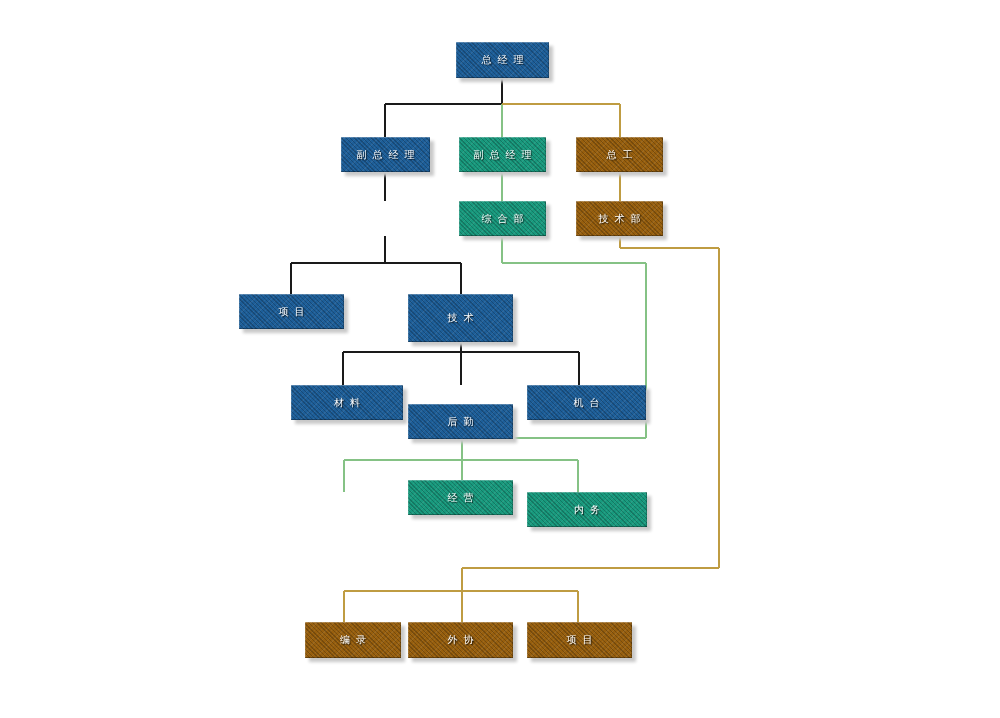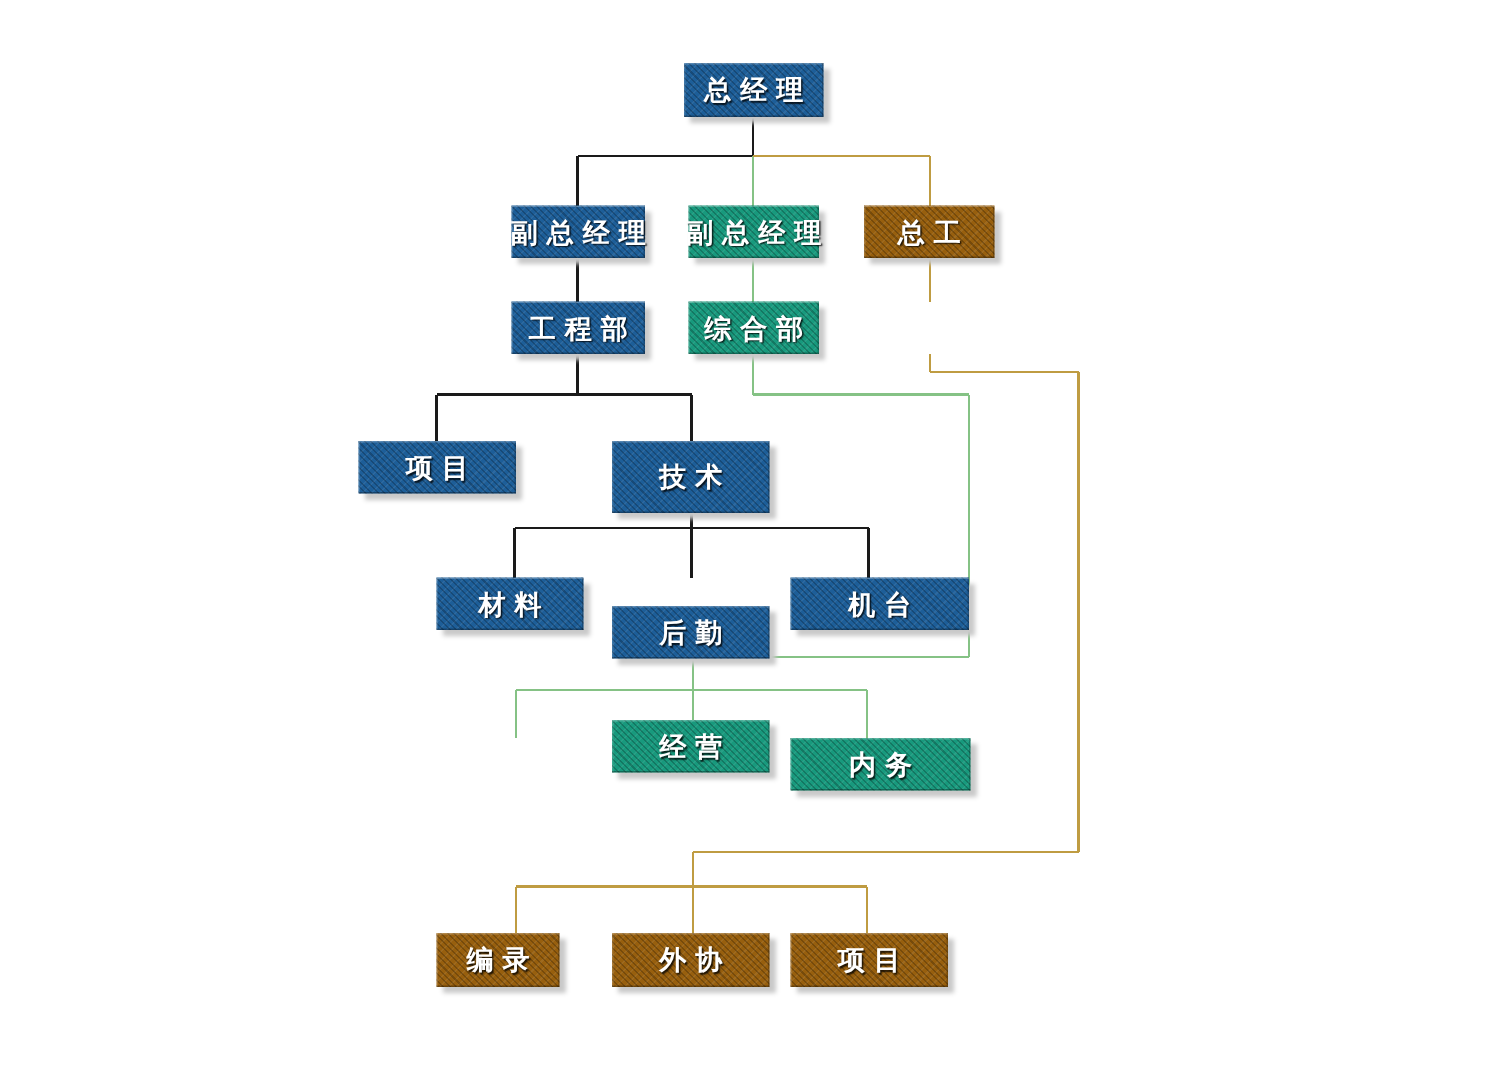--- a/index.html
+++ b/index.html
@@ -28,8 +28,8 @@
     align-items:center;
     justify-content:center;
     color:#fff;
-    font-weight:bold;
-    font-size:18px;
+    font-weight:normal;
+    font-size:10px;
     letter-spacing:6px;
     padding-left:6px;
     text-shadow:1px 1px 1px rgba(0,0,0,.8);

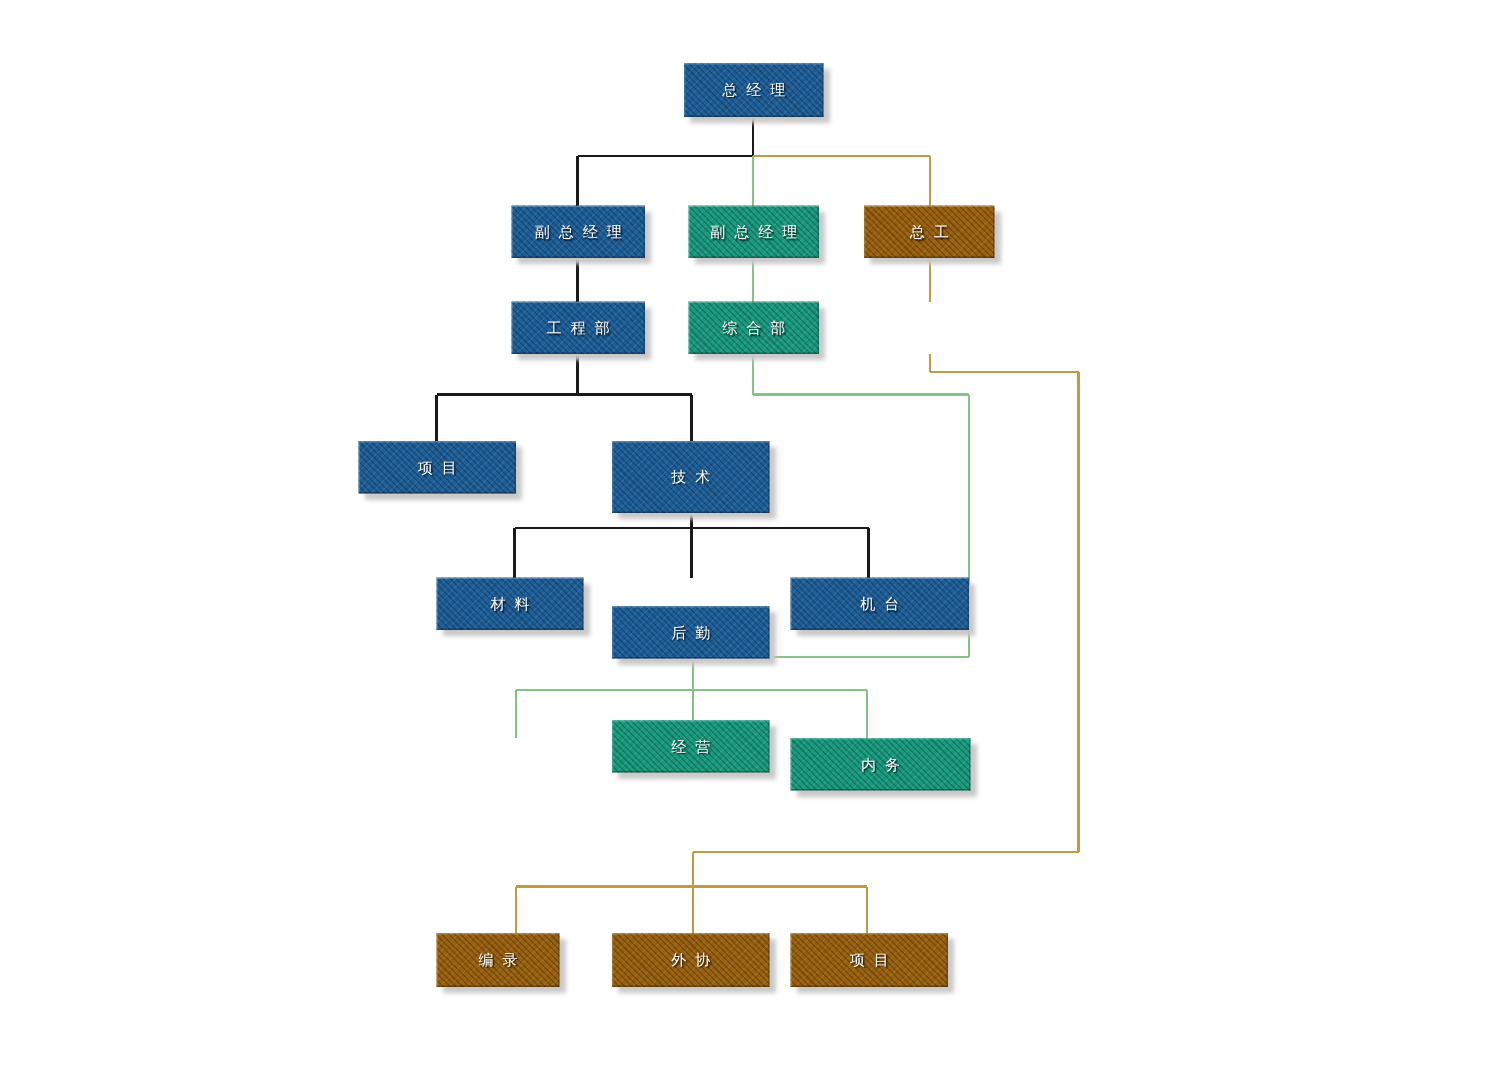--- a/index.html
+++ b/index.html
@@ -71,9 +71,6 @@
   <div class="node brown" style="left:576px;top:137px;width:87px;height:35px">
       <span>总工</span>
     </div>
-  <div class="node blue" style="left:341px;top:201px;width:89px;height:35px">
-      <span>工程部</span>
-    </div>
   <div class="node teal" style="left:459px;top:201px;width:87px;height:35px">
       <span>综合部</span>
     </div>

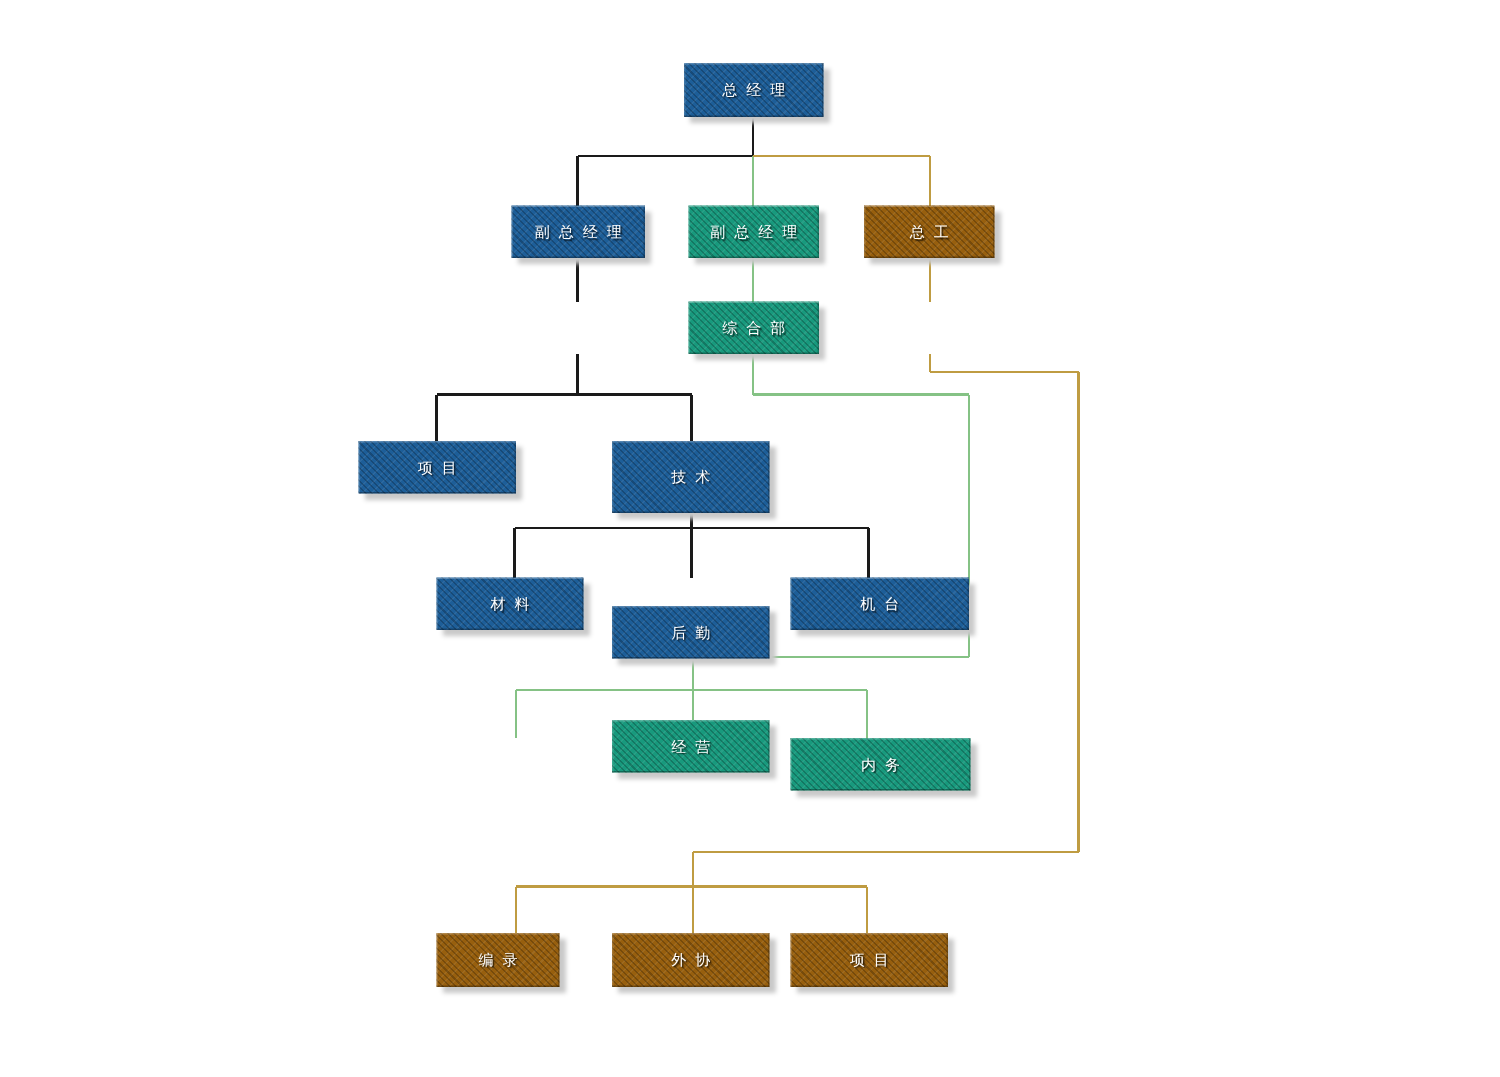--- a/index.html
+++ b/index.html
@@ -74,6 +74,9 @@
   <div class="node teal" style="left:459px;top:201px;width:87px;height:35px">
       <span>综合部</span>
     </div>
+  <div class="node brown" style="left:576px;top:201px;width:87px;height:35px">
+      <span>技术部</span>
+    </div>
   <div class="node blue" style="left:239px;top:294px;width:105px;height:35px">
       <span>项目</span>
     </div>

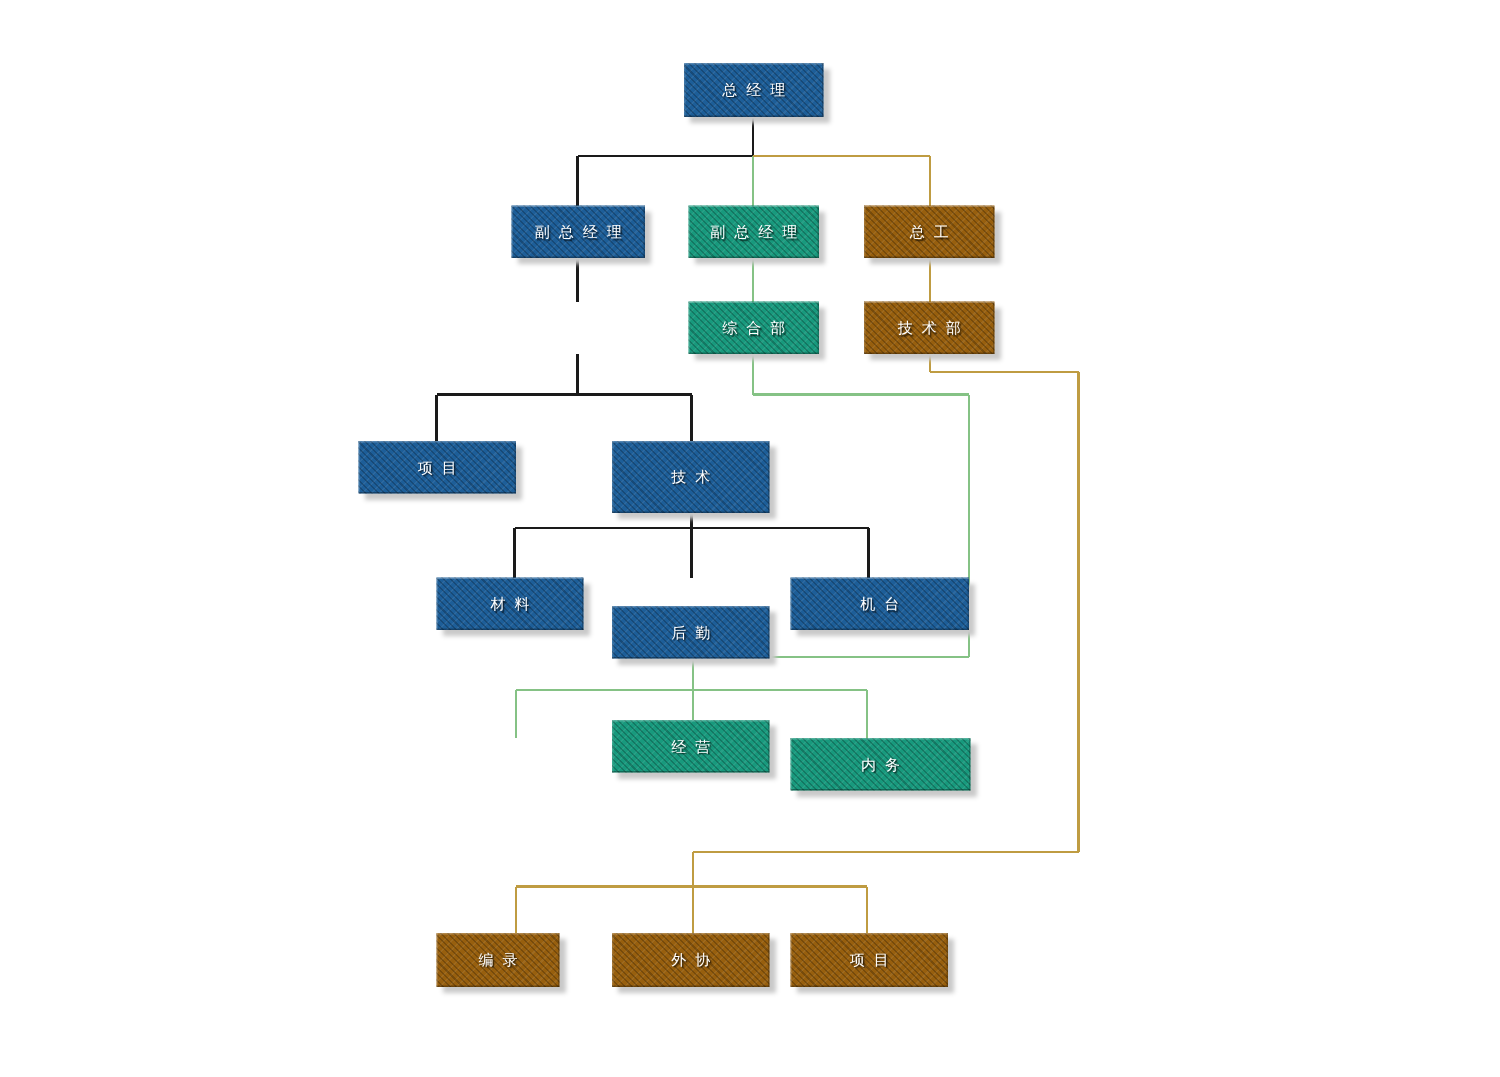--- a/index.html
+++ b/index.html
@@ -83,7 +83,7 @@
   <div class="node blue" style="left:408px;top:294px;width:105px;height:48px">
       <span>技术</span>
     </div>
-  <div class="node blue" style="left:291px;top:385px;width:98px;height:35px">
+  <div class="node blue" style="left:291px;top:385px;width:112px;height:35px">
       <span>材料</span>
     </div>
   <div class="node blue" style="left:408px;top:404px;width:105px;height:35px">

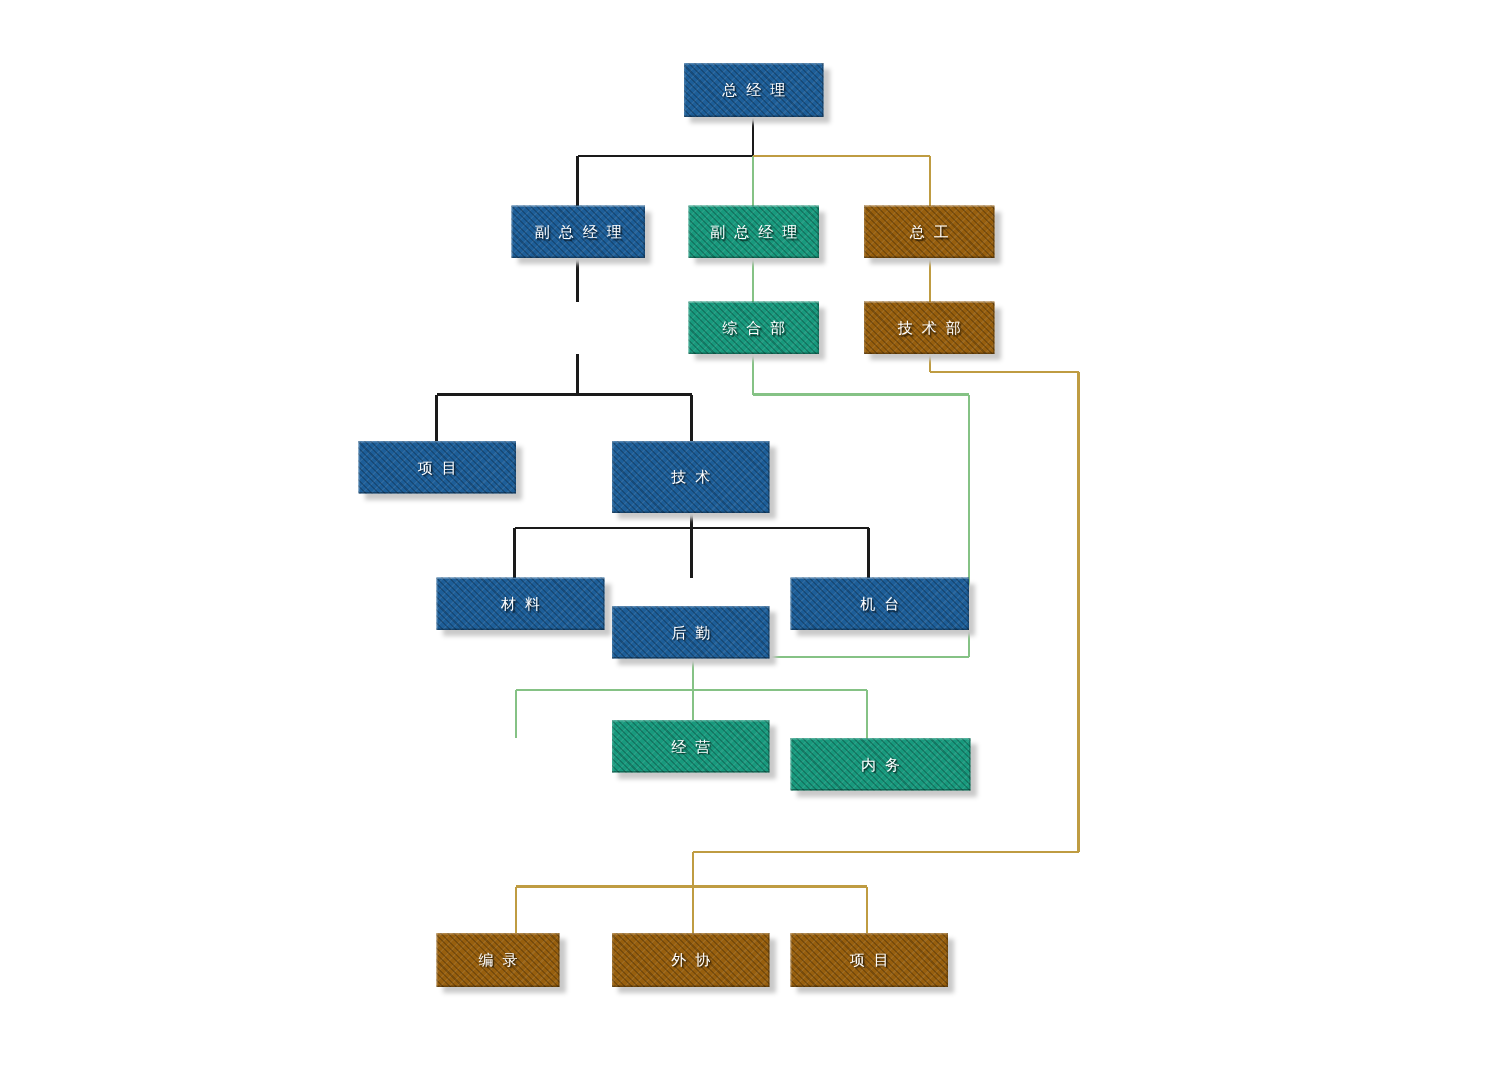--- a/index.html
+++ b/index.html
@@ -98,7 +98,7 @@
   <div class="node teal" style="left:527px;top:492px;width:120px;height:35px">
       <span>内务</span>
     </div>
-  <div class="node brown" style="left:291px;top:622px;width:82px;height:36px">
+  <div class="node brown" style="left:305px;top:622px;width:96px;height:36px">
       <span>编录</span>
     </div>
   <div class="node brown" style="left:408px;top:622px;width:105px;height:36px">

